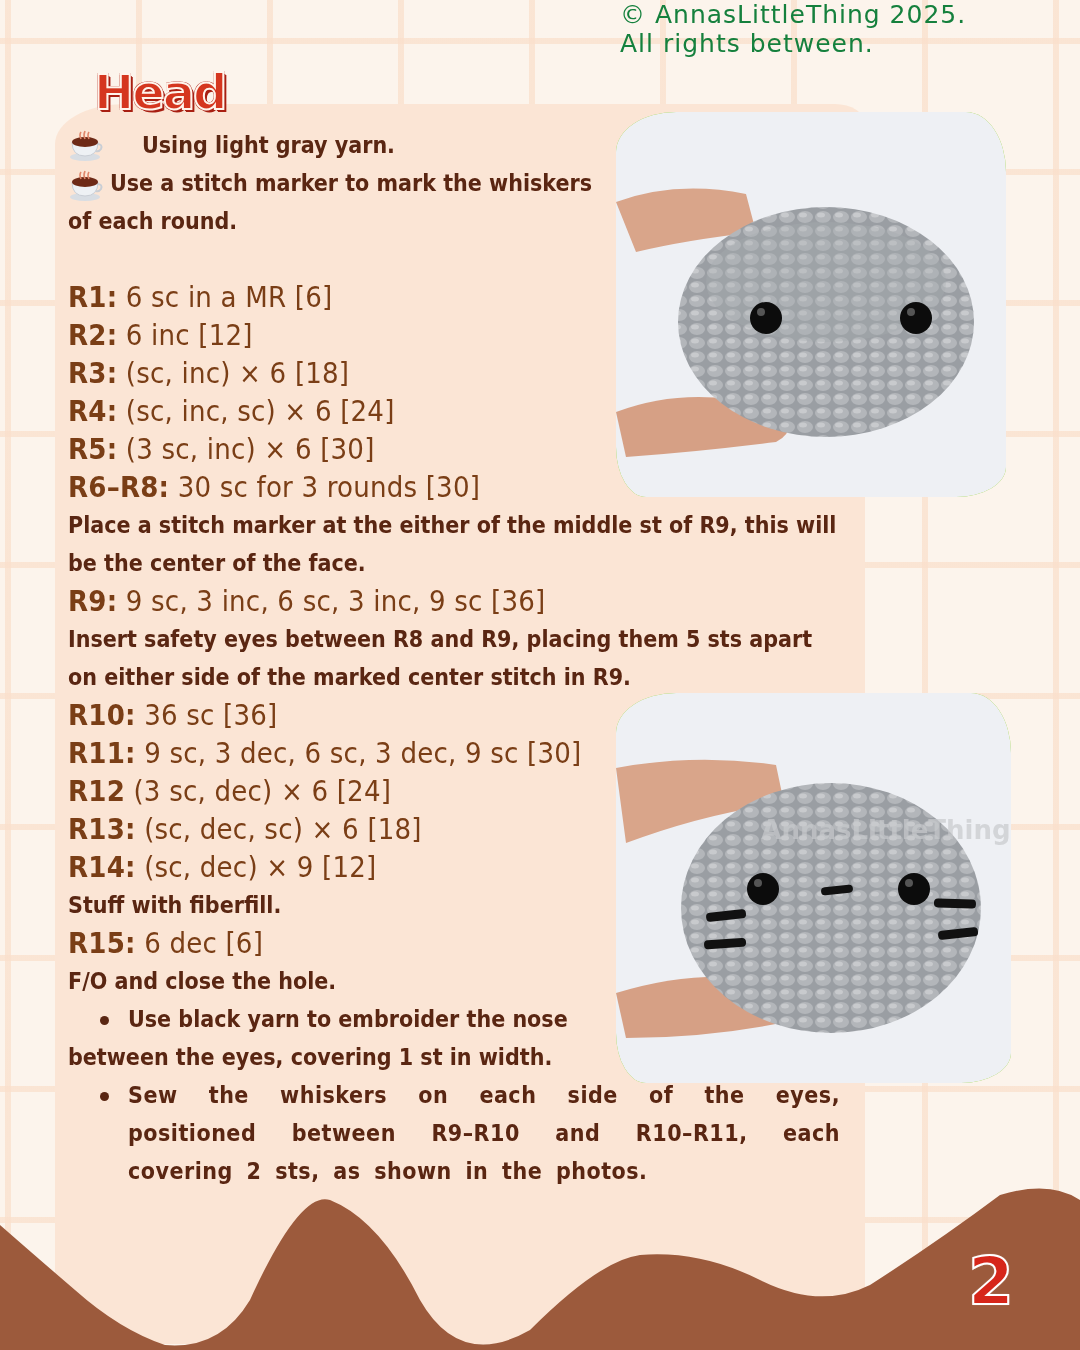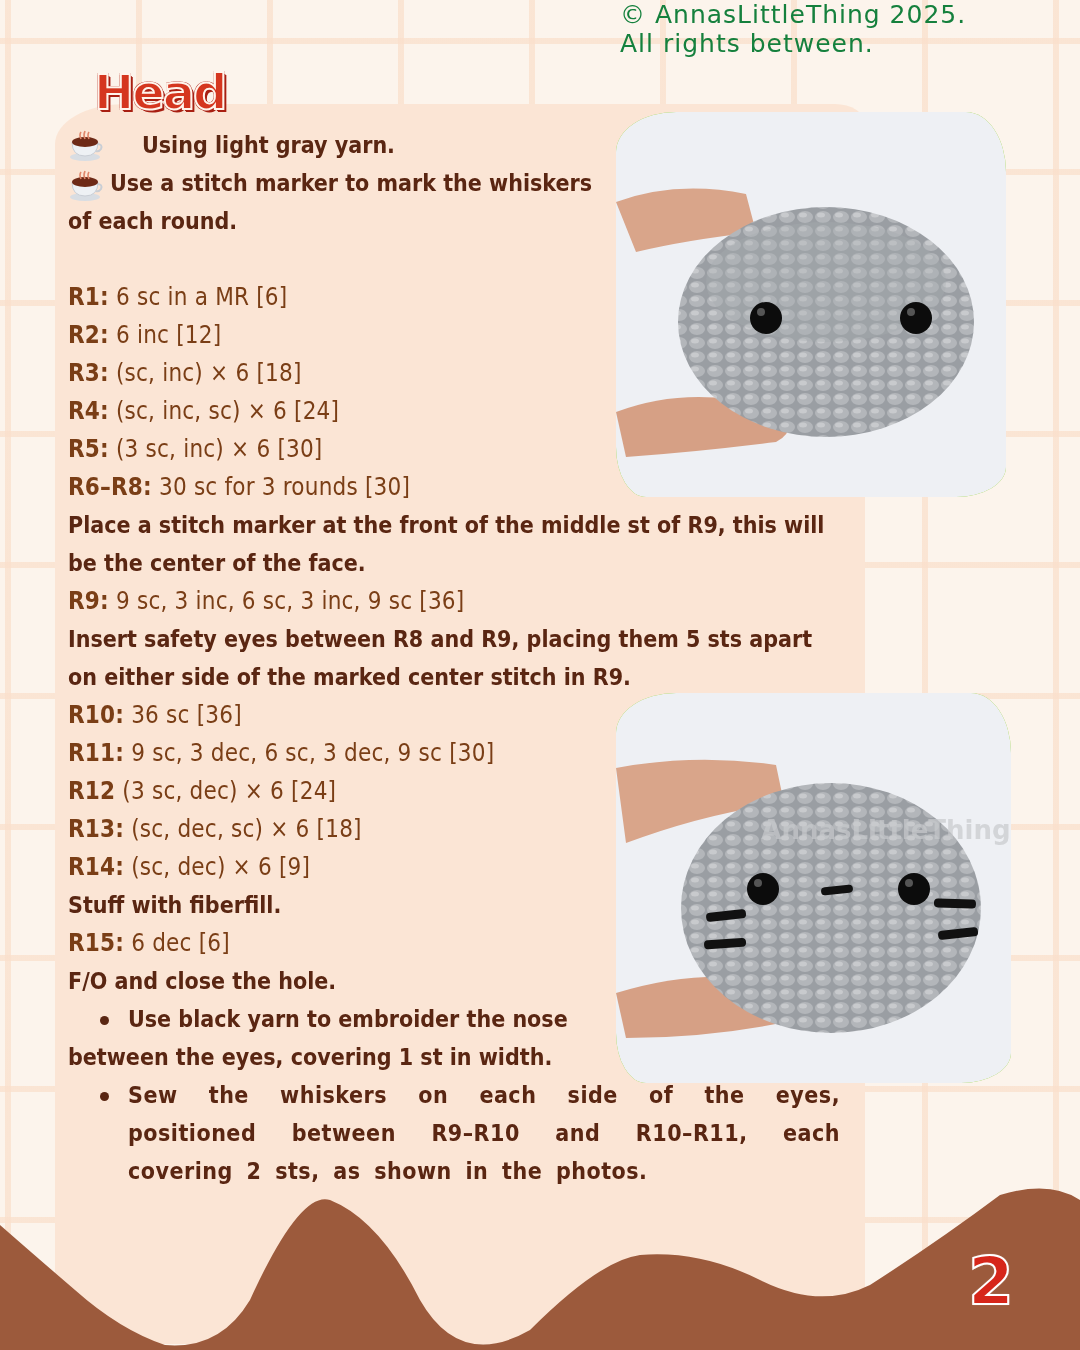--- a/index.html
+++ b/index.html
@@ -40,7 +40,7 @@
     .line { white-space: nowrap; }
     .intro-item { display: flex; align-items: center; gap: 32px; }
     .cup { display: inline-block; width: 36px; height: 34px; margin-right: 6px; vertical-align: middle; }
-    .round { color: #7a3e16; font-weight: normal; font-size: 24px; letter-spacing: 0.2px; }
+    .round { color: #7a3e16; font-weight: normal; font-size: 29px; letter-spacing: 0.2px; }
     .round .rlabel { font-weight: bold; }
     .note { white-space: normal; }
     .gap { height: 38px; }

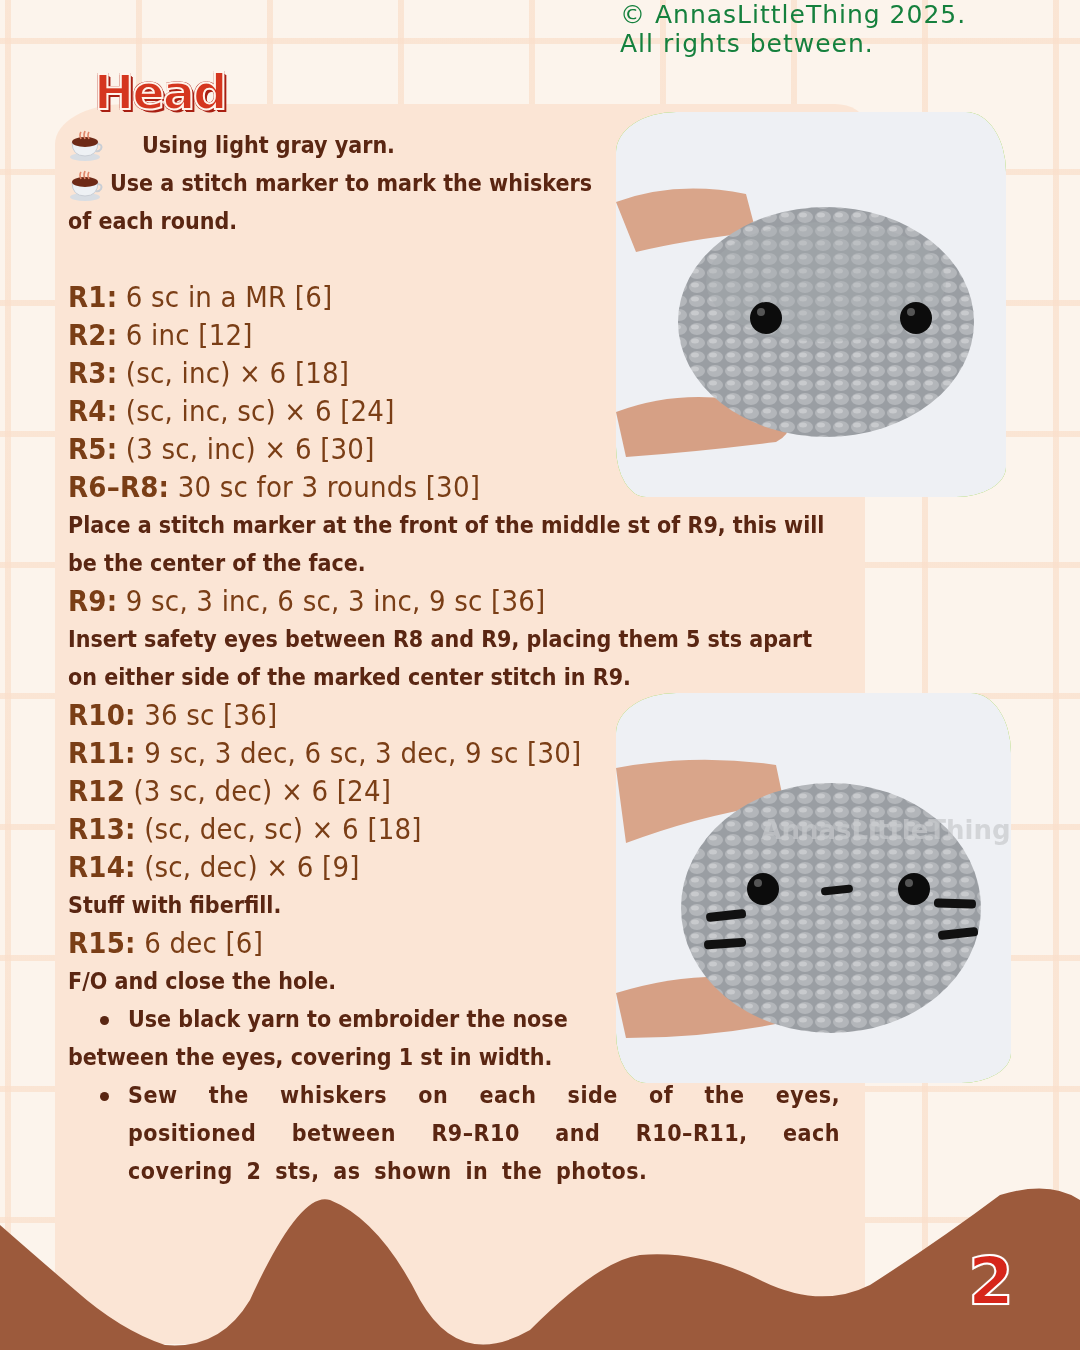--- a/index.html
+++ b/index.html
@@ -106,7 +106,7 @@
   <div class="line round"><span class="rlabel">R5:</span> <span>(3 sc, inc) × 6 [30]</span></div>
   <div class="line round"><span class="rlabel">R6–R8:</span> <span>30 sc for 3 rounds [30]</span></div>
 
-  <div class="note">Place a stitch marker at the front of the middle st of R9, this will be the center of the face.</div>
+  <div class="note">Place a stitch marker at the either of the middle st of R9, this will be the center of the face.</div>
 
   <div class="line round"><span class="rlabel">R9:</span> <span>9 sc, 3 inc, 6 sc, 3 inc, 9 sc [36]</span></div>
 

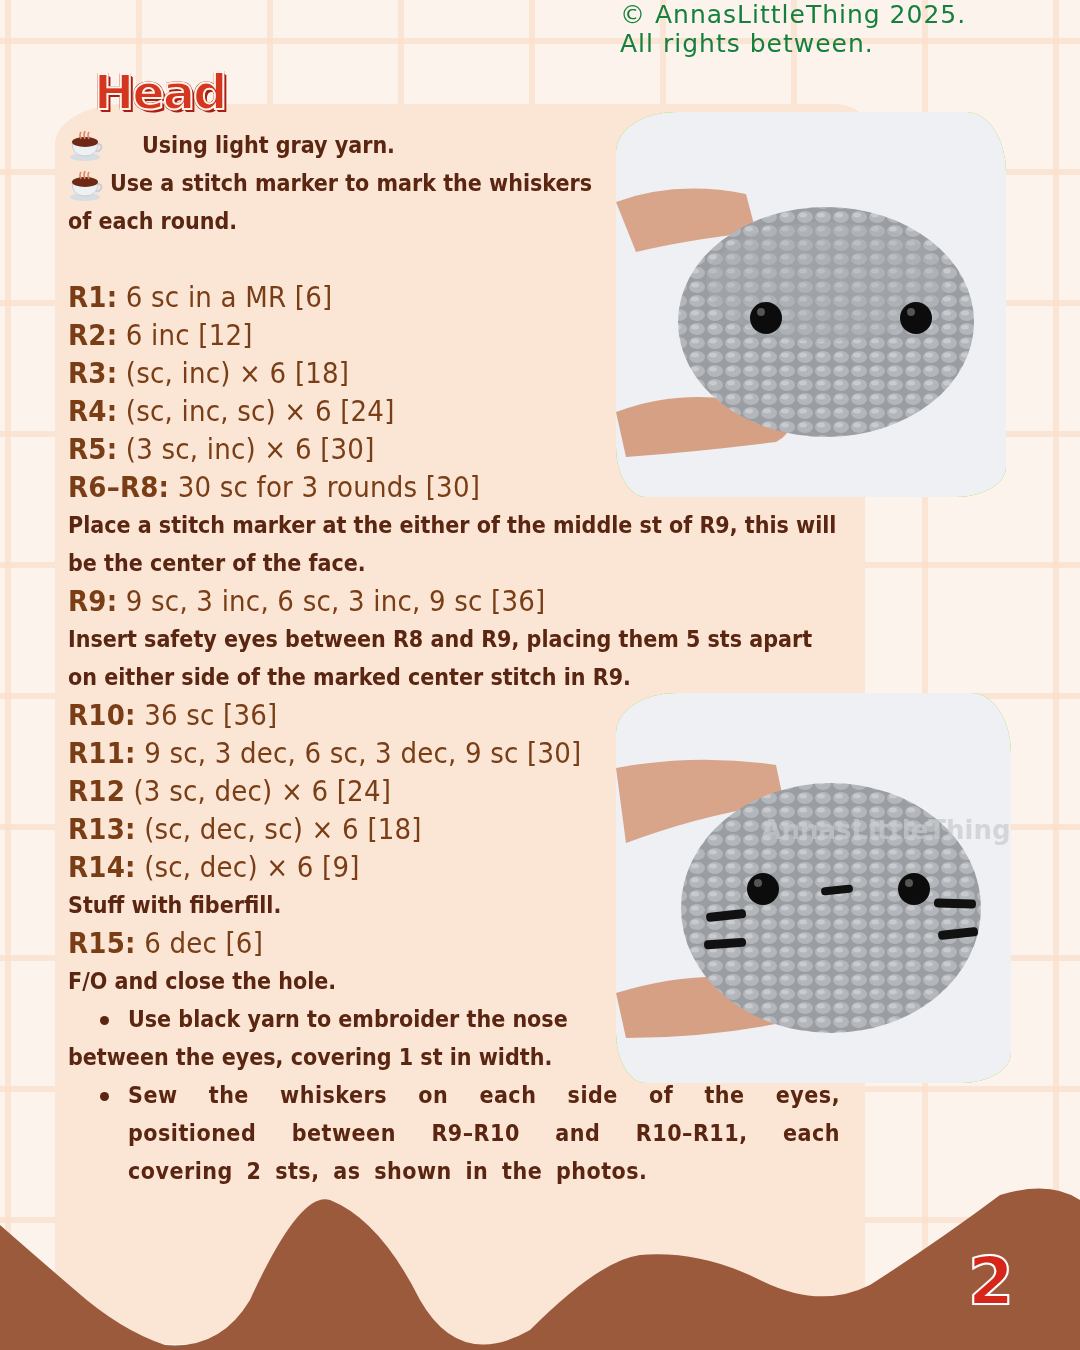--- a/index.html
+++ b/index.html
@@ -116,7 +116,7 @@
   <div class="line round"><span class="rlabel">R11:</span> <span>9 sc, 3 dec, 6 sc, 3 dec, 9 sc [30]</span></div>
   <div class="line round"><span class="rlabel">R12</span> <span>(3 sc, dec) × 6 [24]</span></div>
   <div class="line round"><span class="rlabel">R13:</span> <span>(sc, dec, sc) × 6 [18]</span></div>
-  <div class="line round"><span class="rlabel">R14:</span> <span>(sc, dec) × 6 [9]</span></div>
+  <div class="line round"><span class="rlabel">R14:</span> <span>(sc, dec) × 9 [12]</span></div>
 
   <div class="line">Stuff with fiberfill.</div>
 

